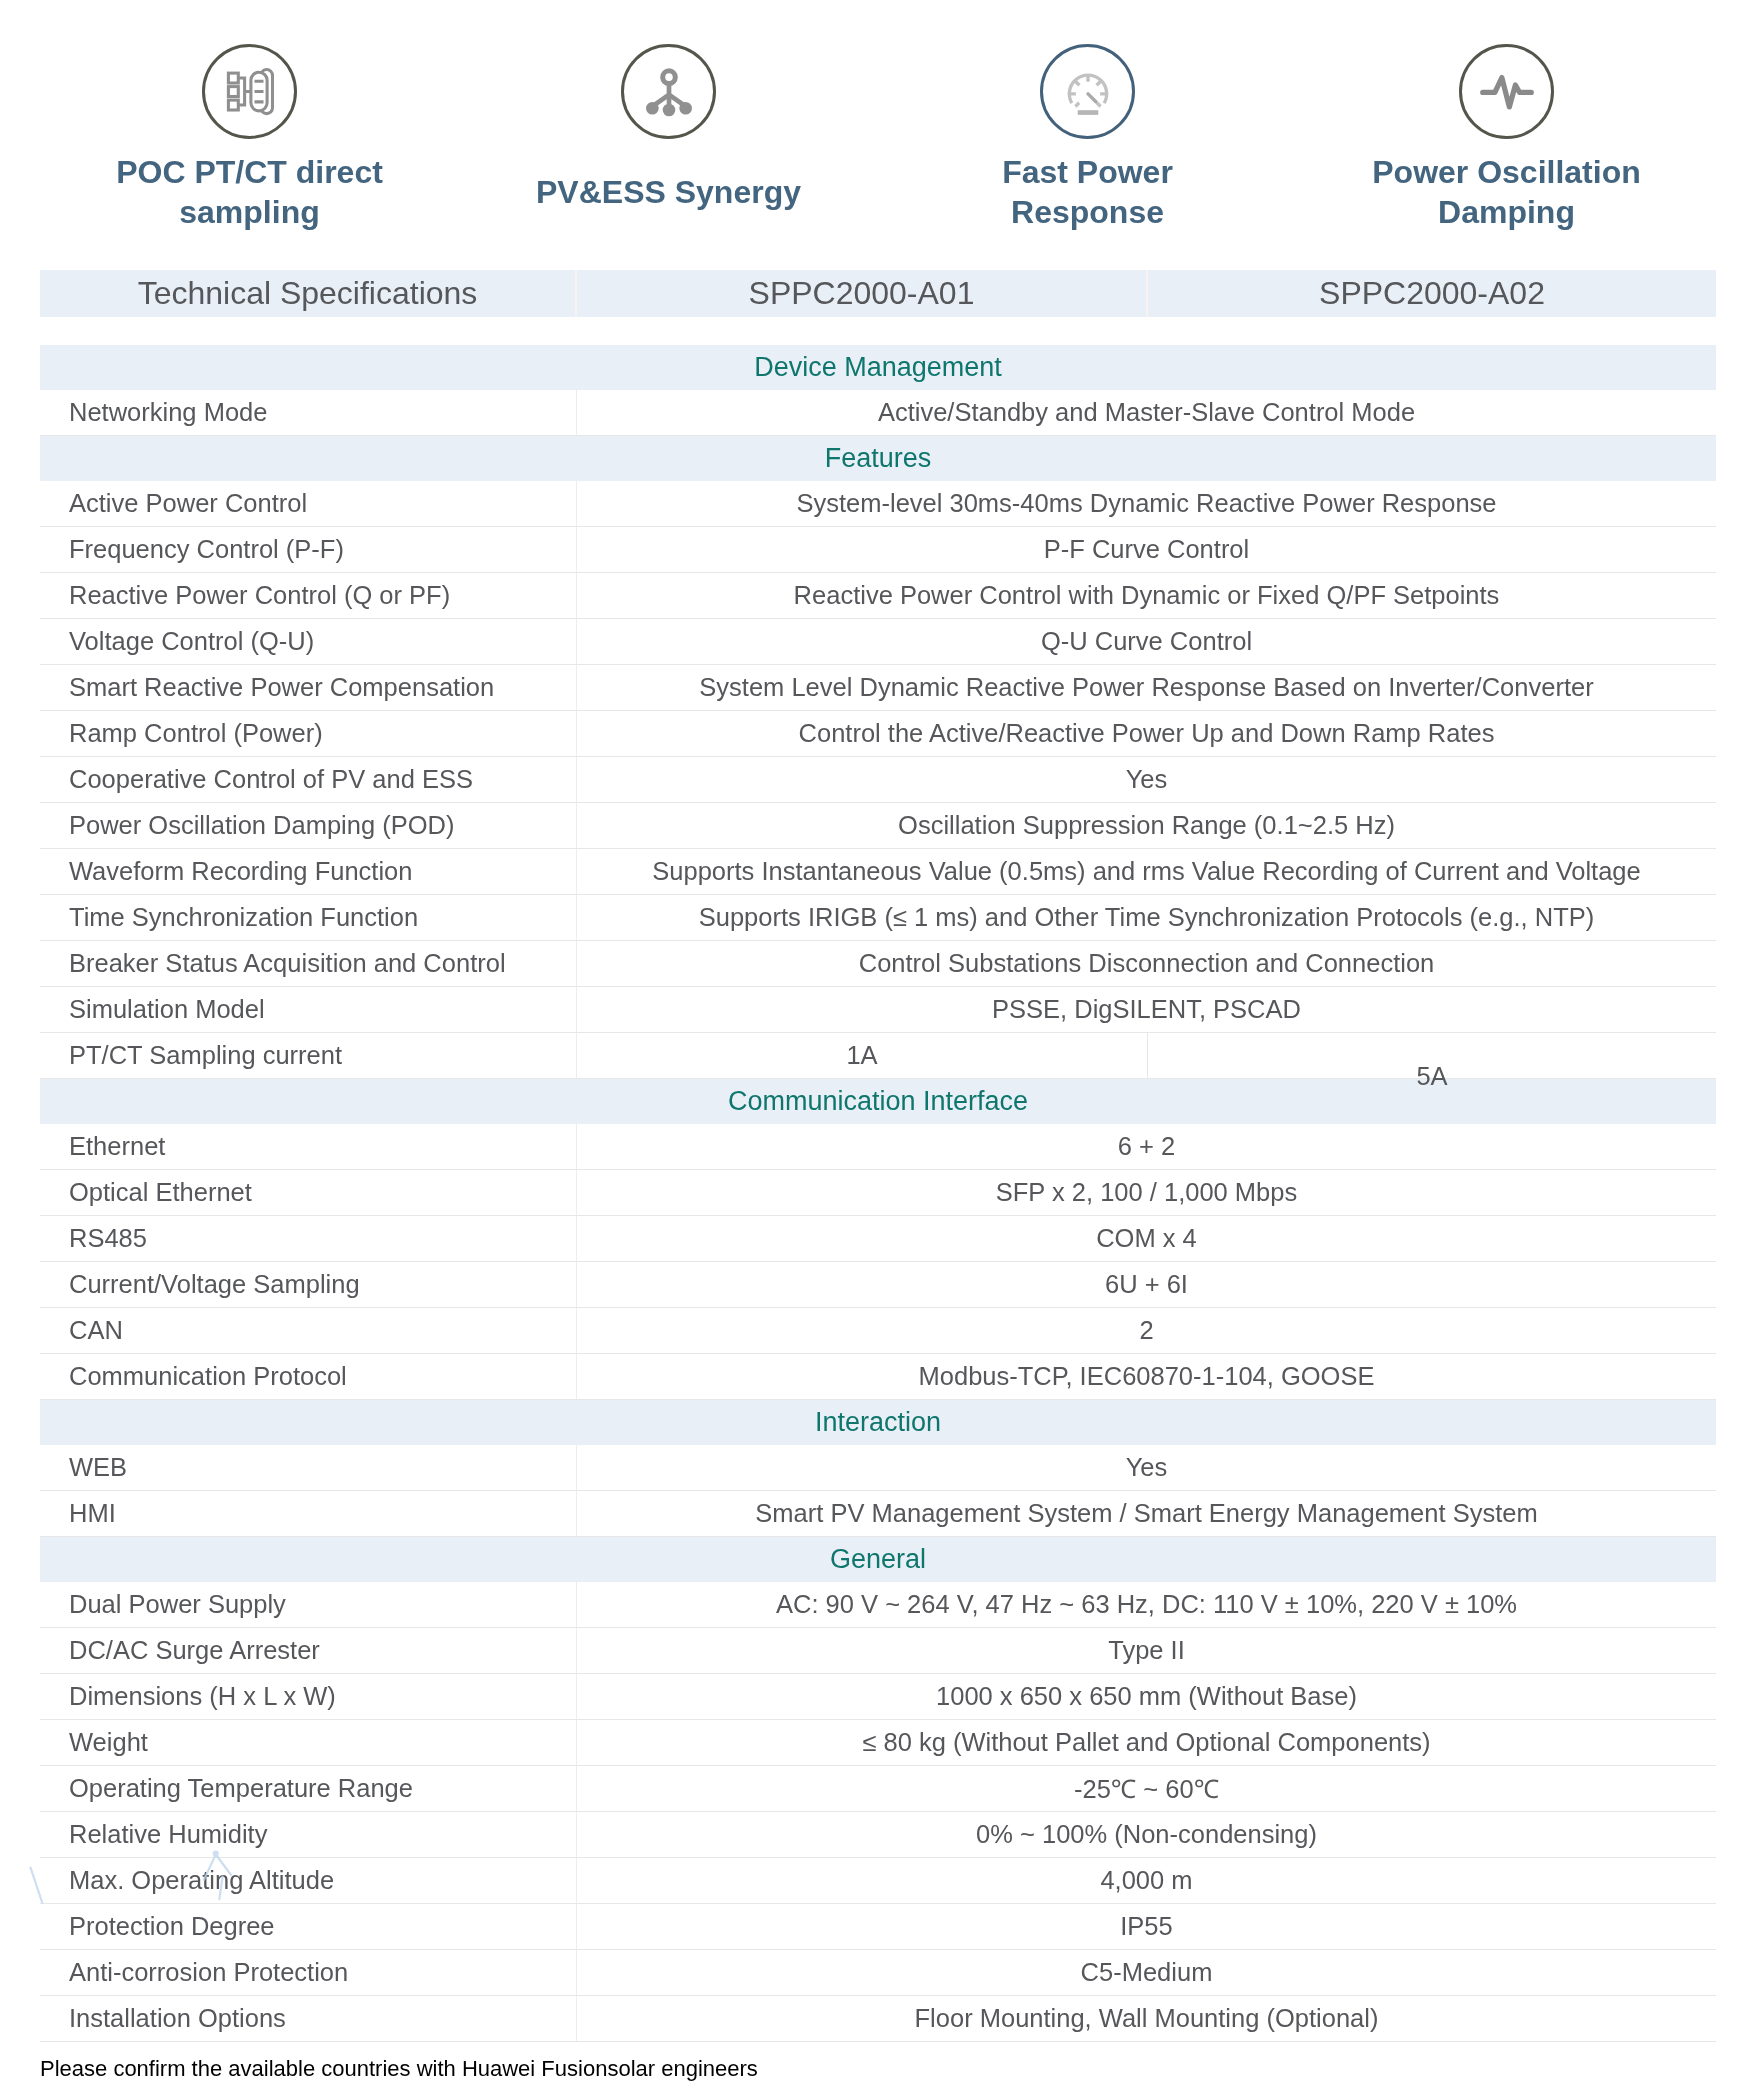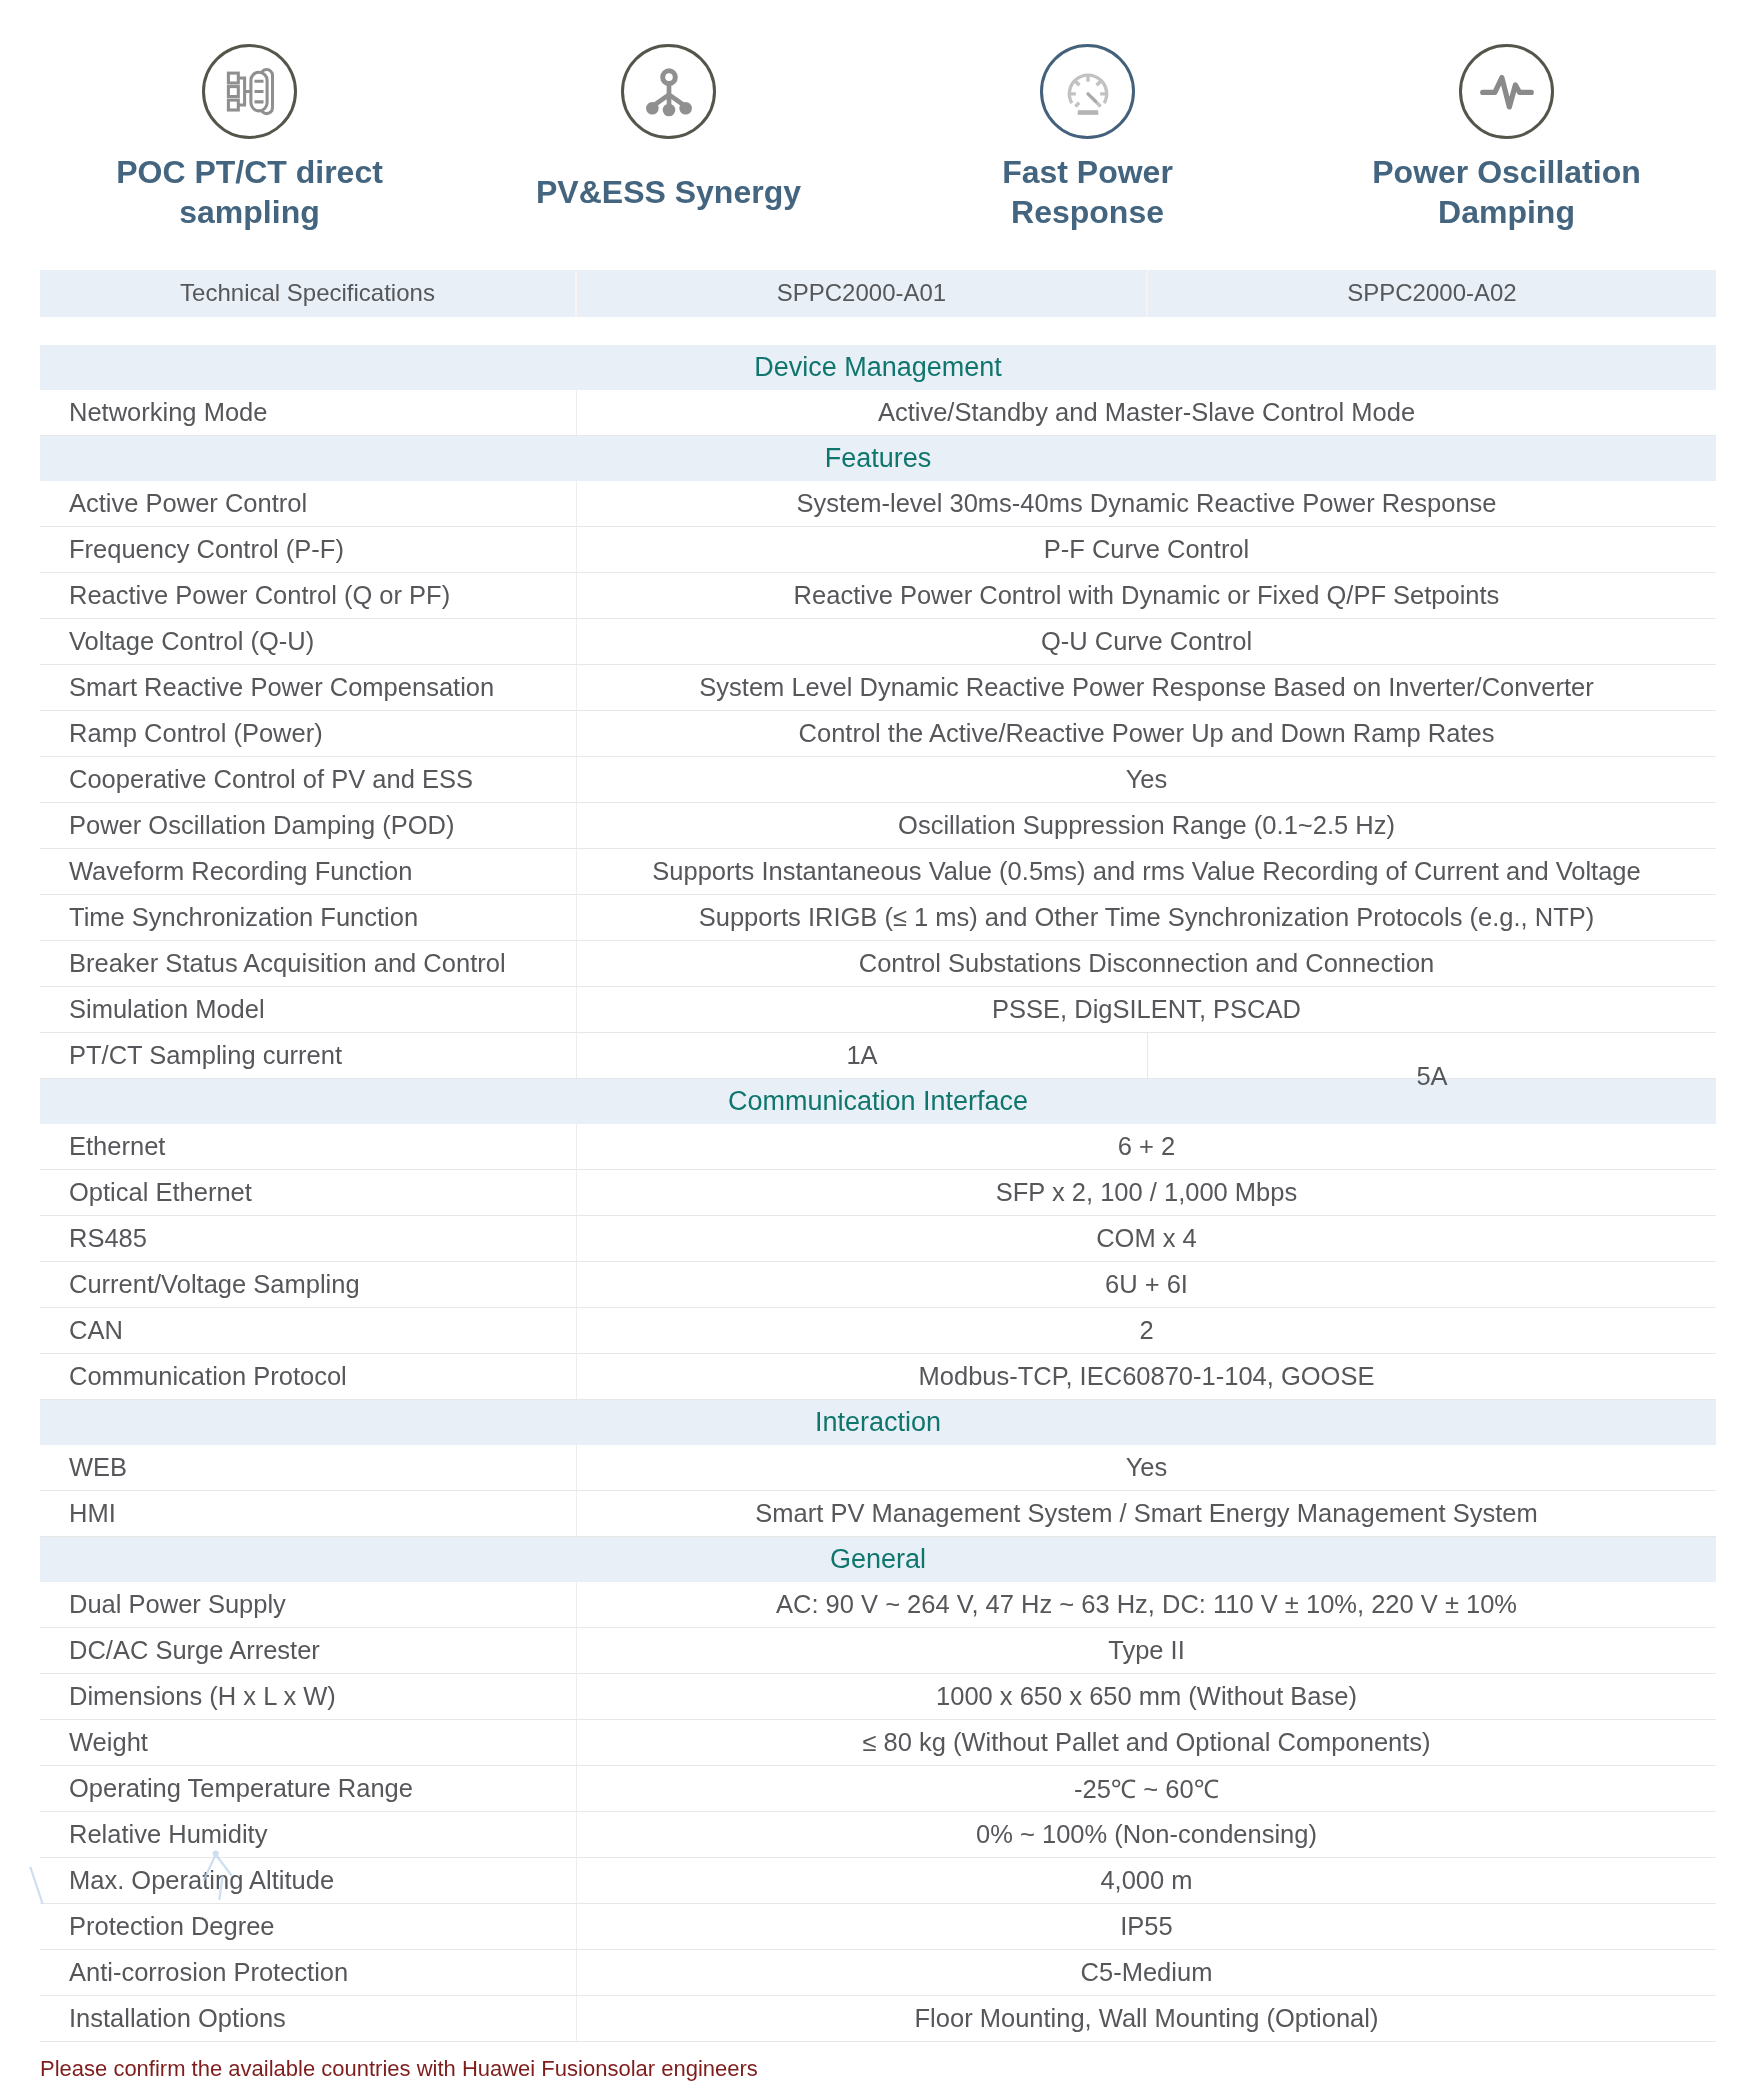--- a/index.html
+++ b/index.html
@@ -34,7 +34,7 @@
   .spec-table { margin: 36px 40px 0 40px; }
   .thead { display: flex; height: 47px; background: #e9eff6; }
   .th { display: flex; align-items: center; justify-content: center;
-        font-size: 24px; color: #55575a; }
+        font-size: 32px; color: #55575a; }
   .th1 { width: 537px; border-right: 2.6px solid #f8f3f0; }
   .th2 { width: 571px; border-right: 2.6px solid #f8f3f0; }
   .th3 { flex: 1; }

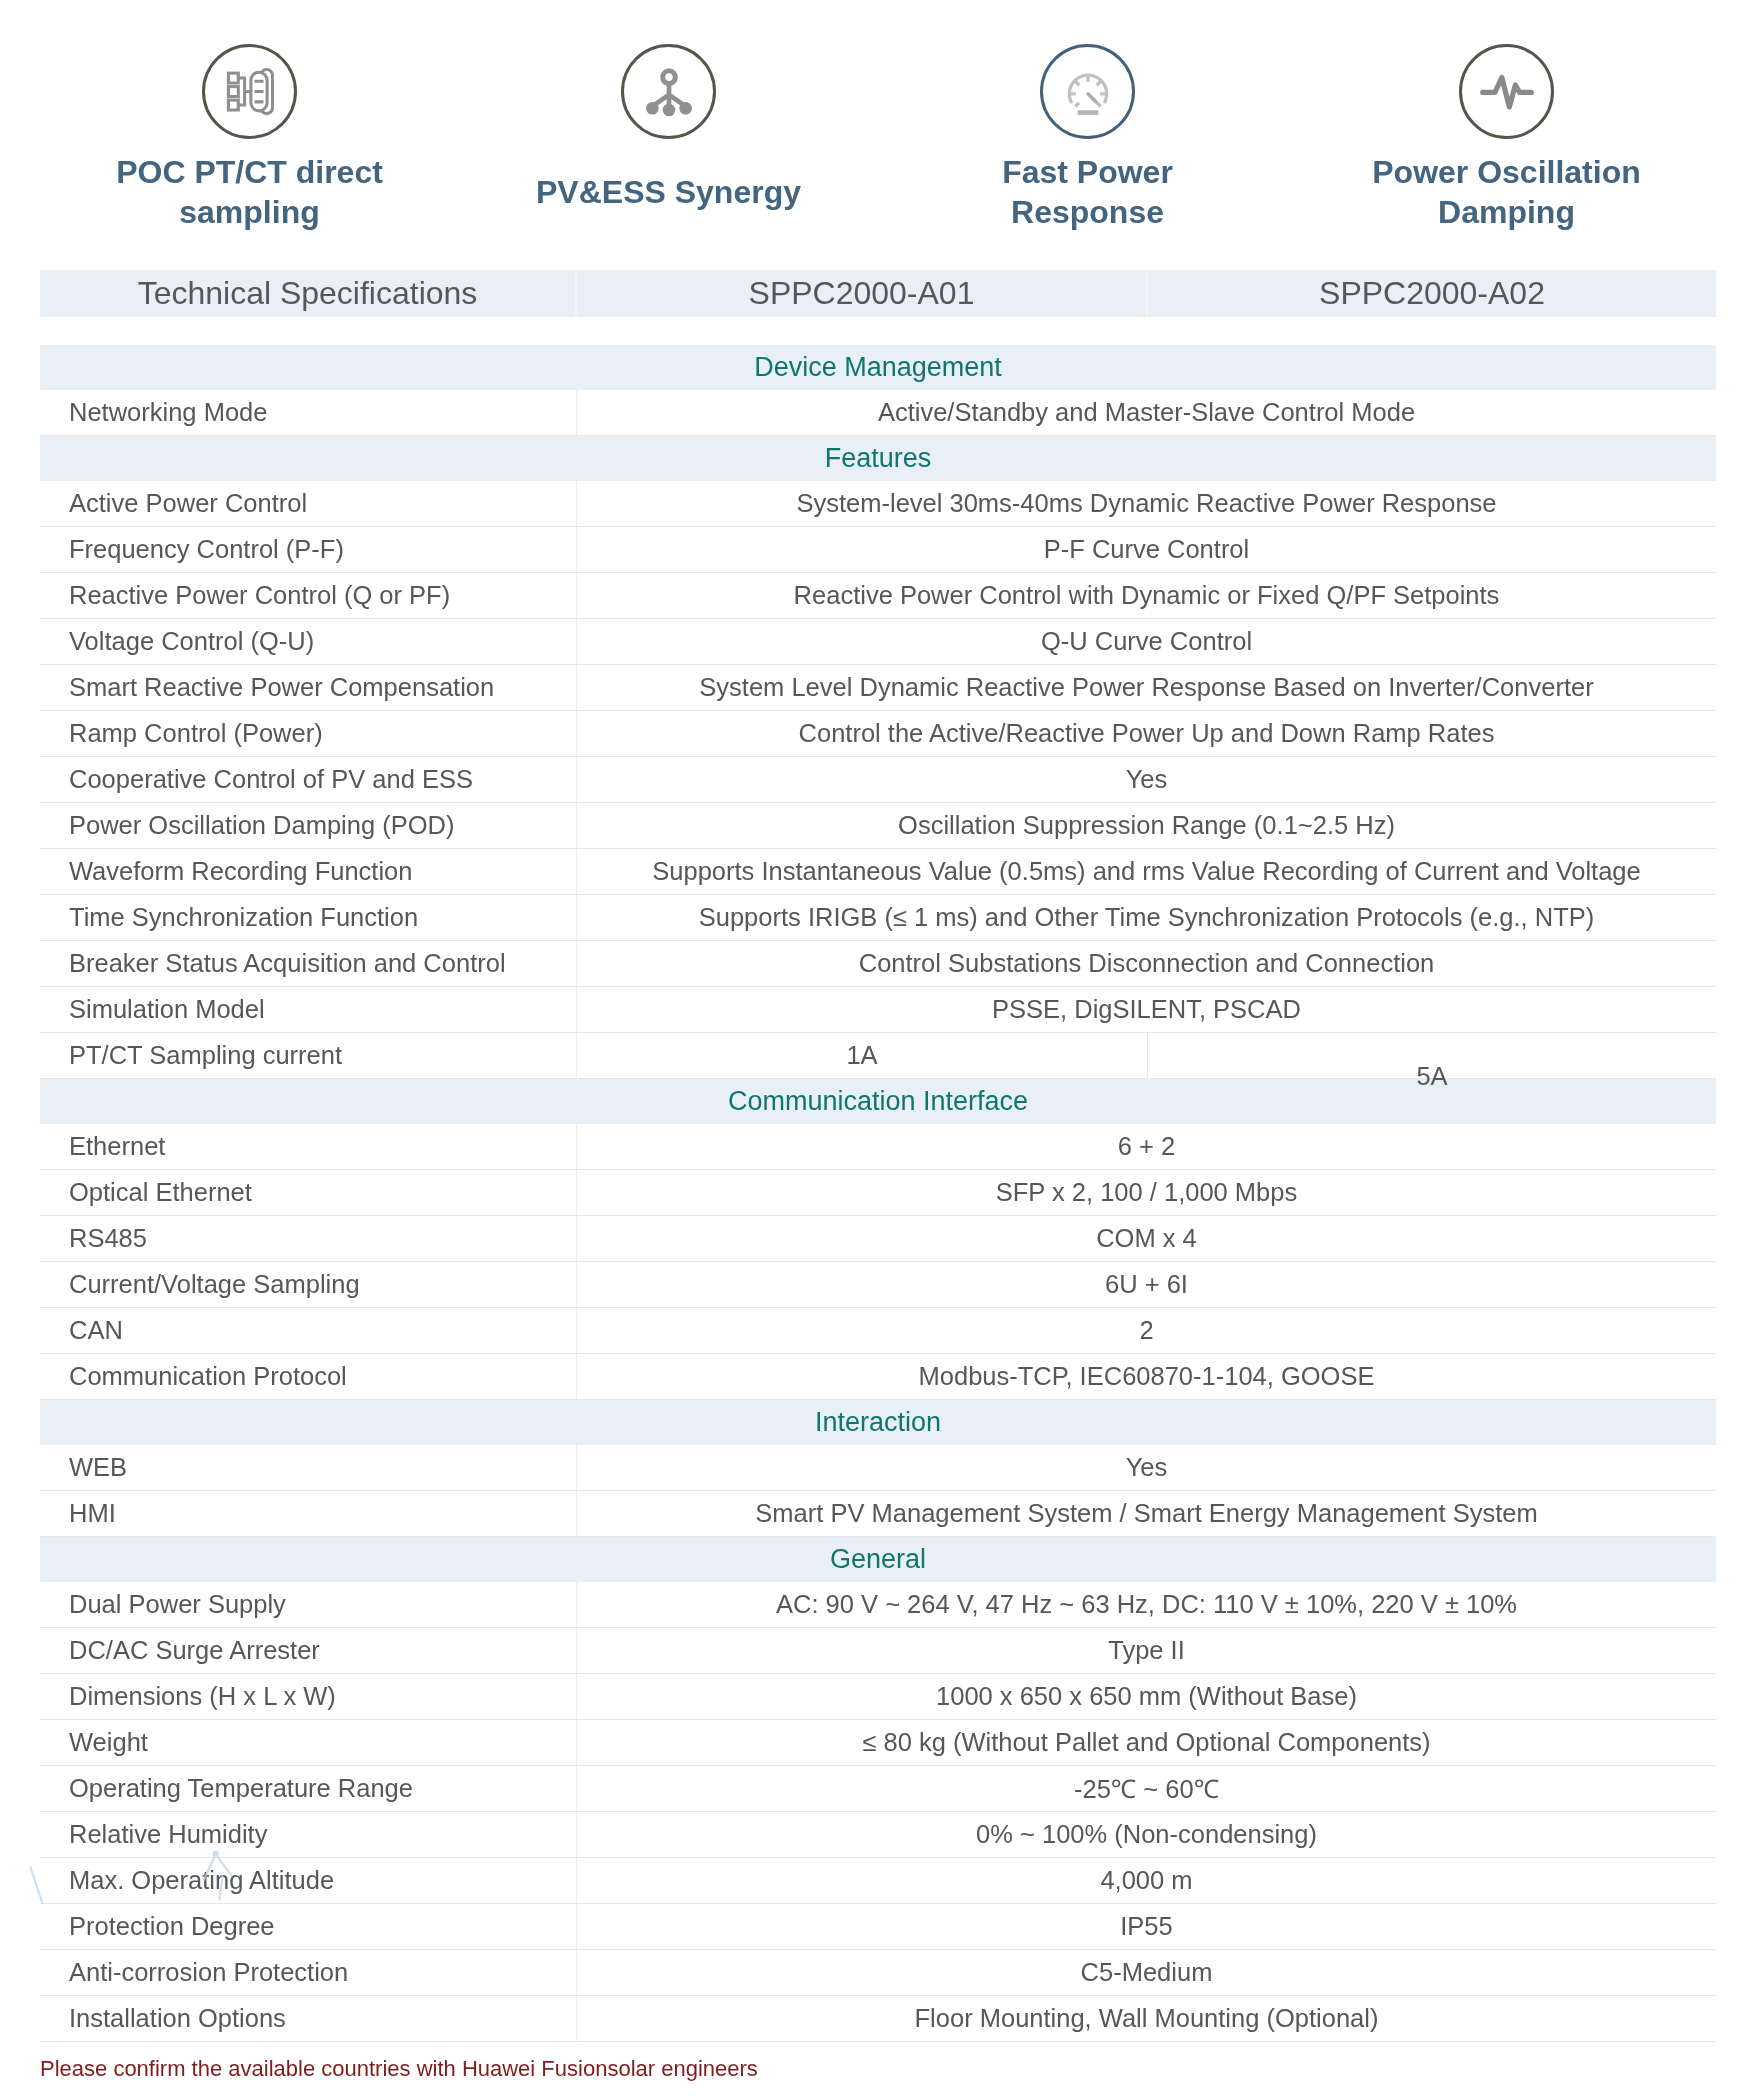--- a/index.html
+++ b/index.html
@@ -57,7 +57,7 @@
 
   .footnote {
     margin: 14px 40px 0 40px;
-    font-size: 22px; color: #7f1d1d;
+    font-size: 22px; color: #000000;
   }
 
   .watermark { position: absolute; left: 16px; top: 1830px; pointer-events: none; }

